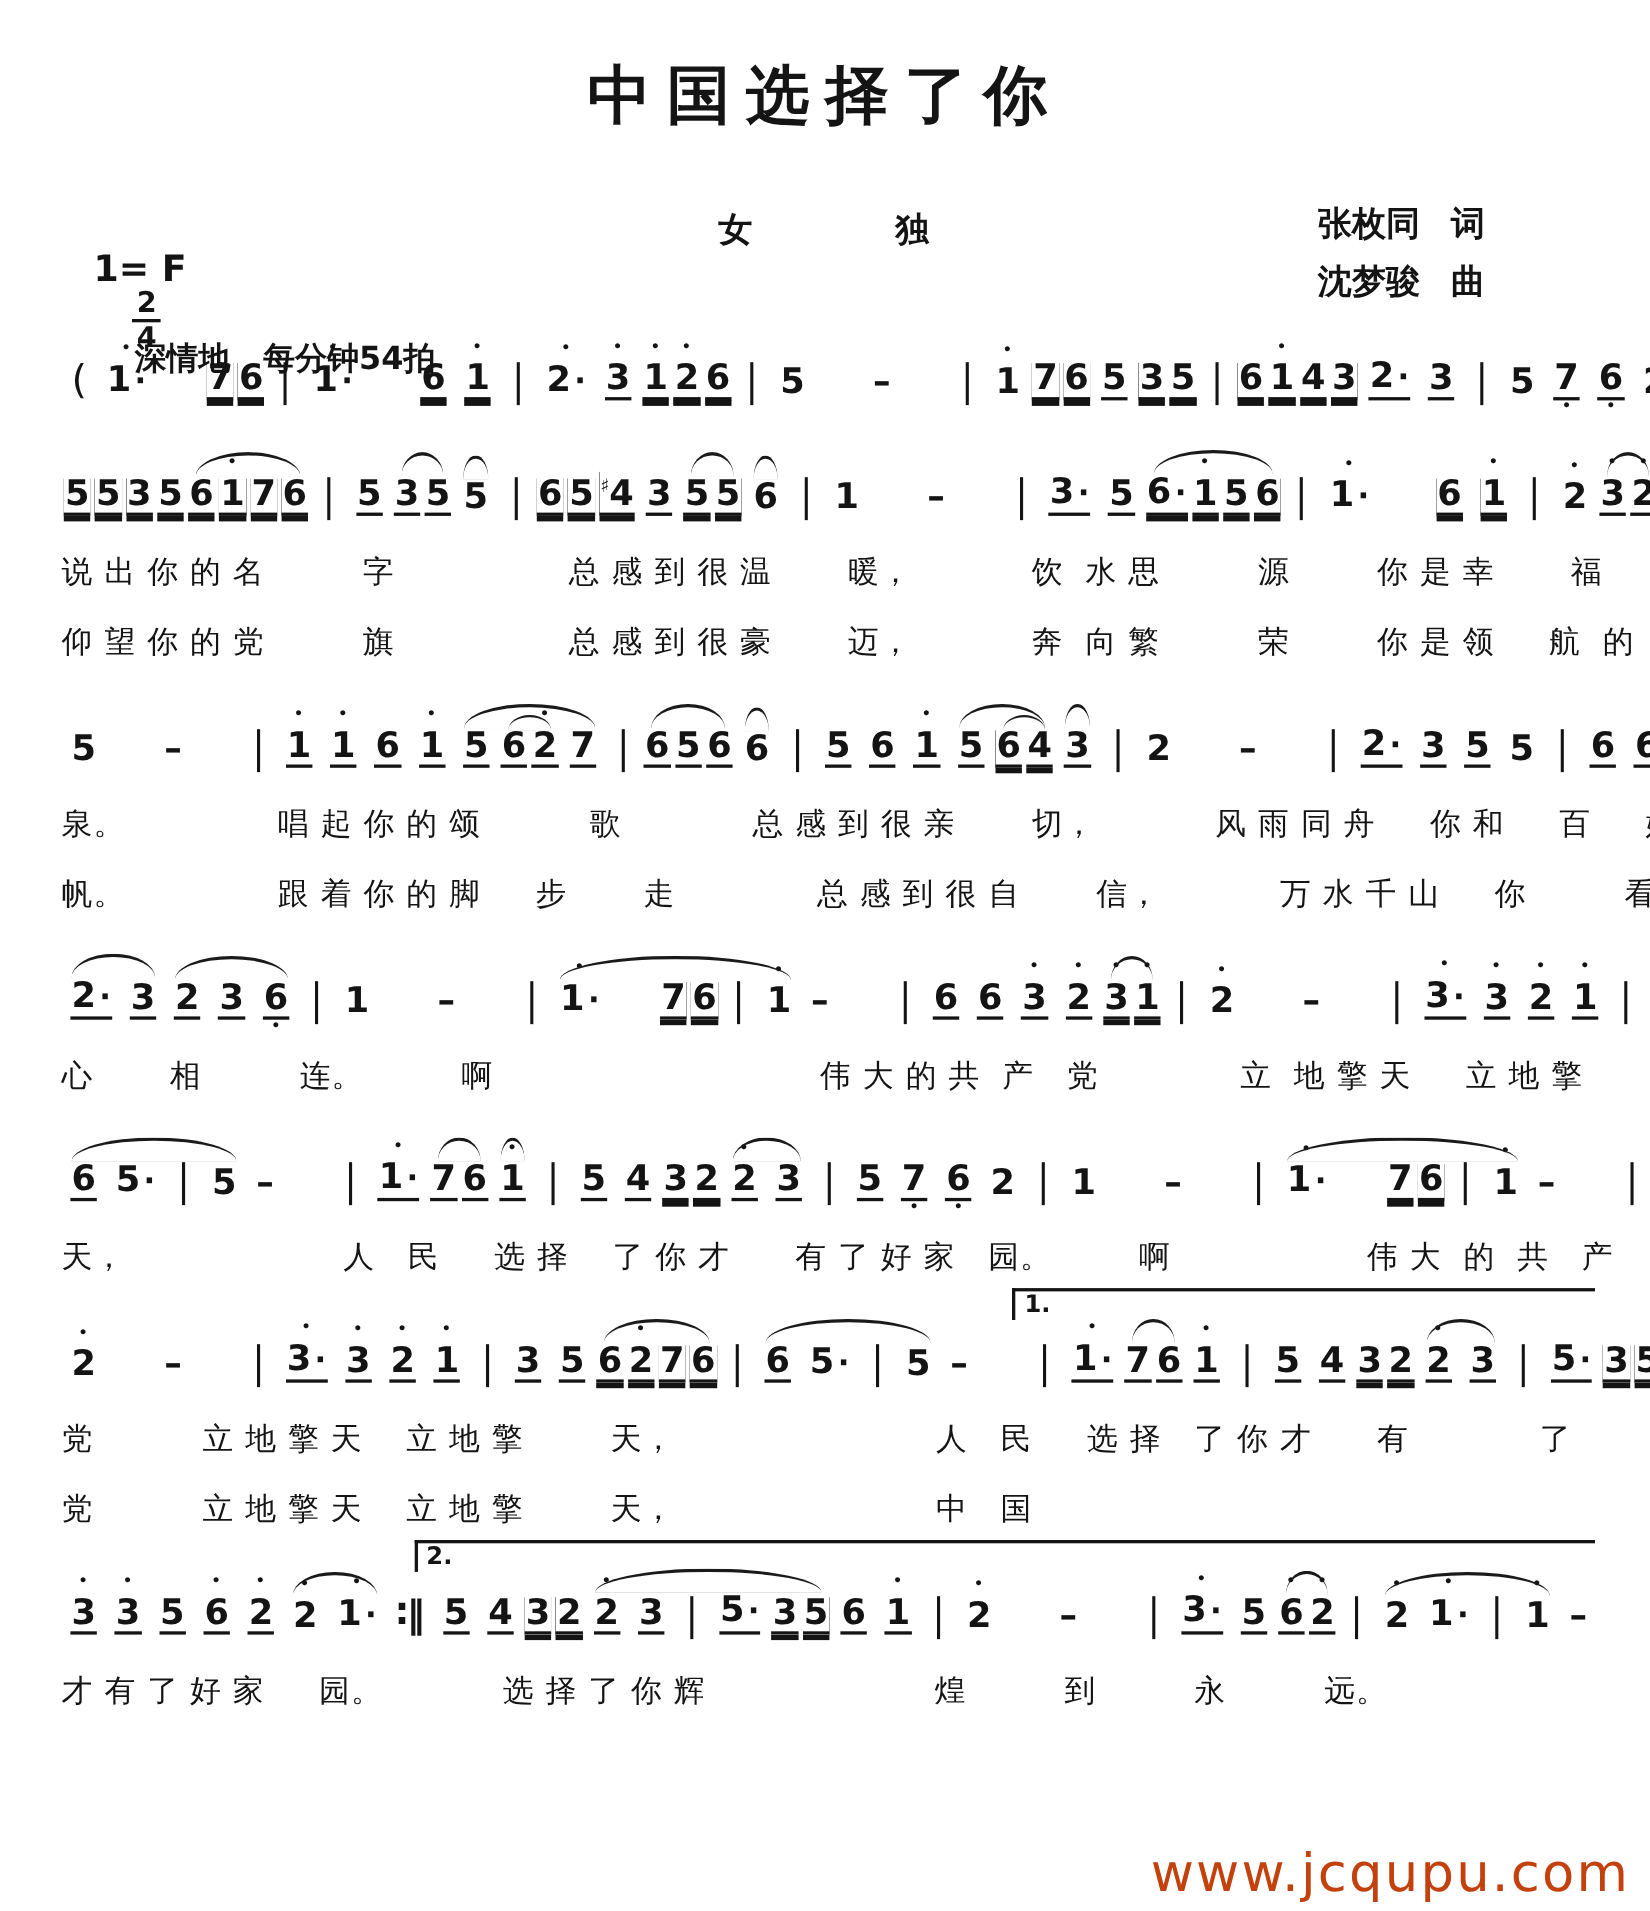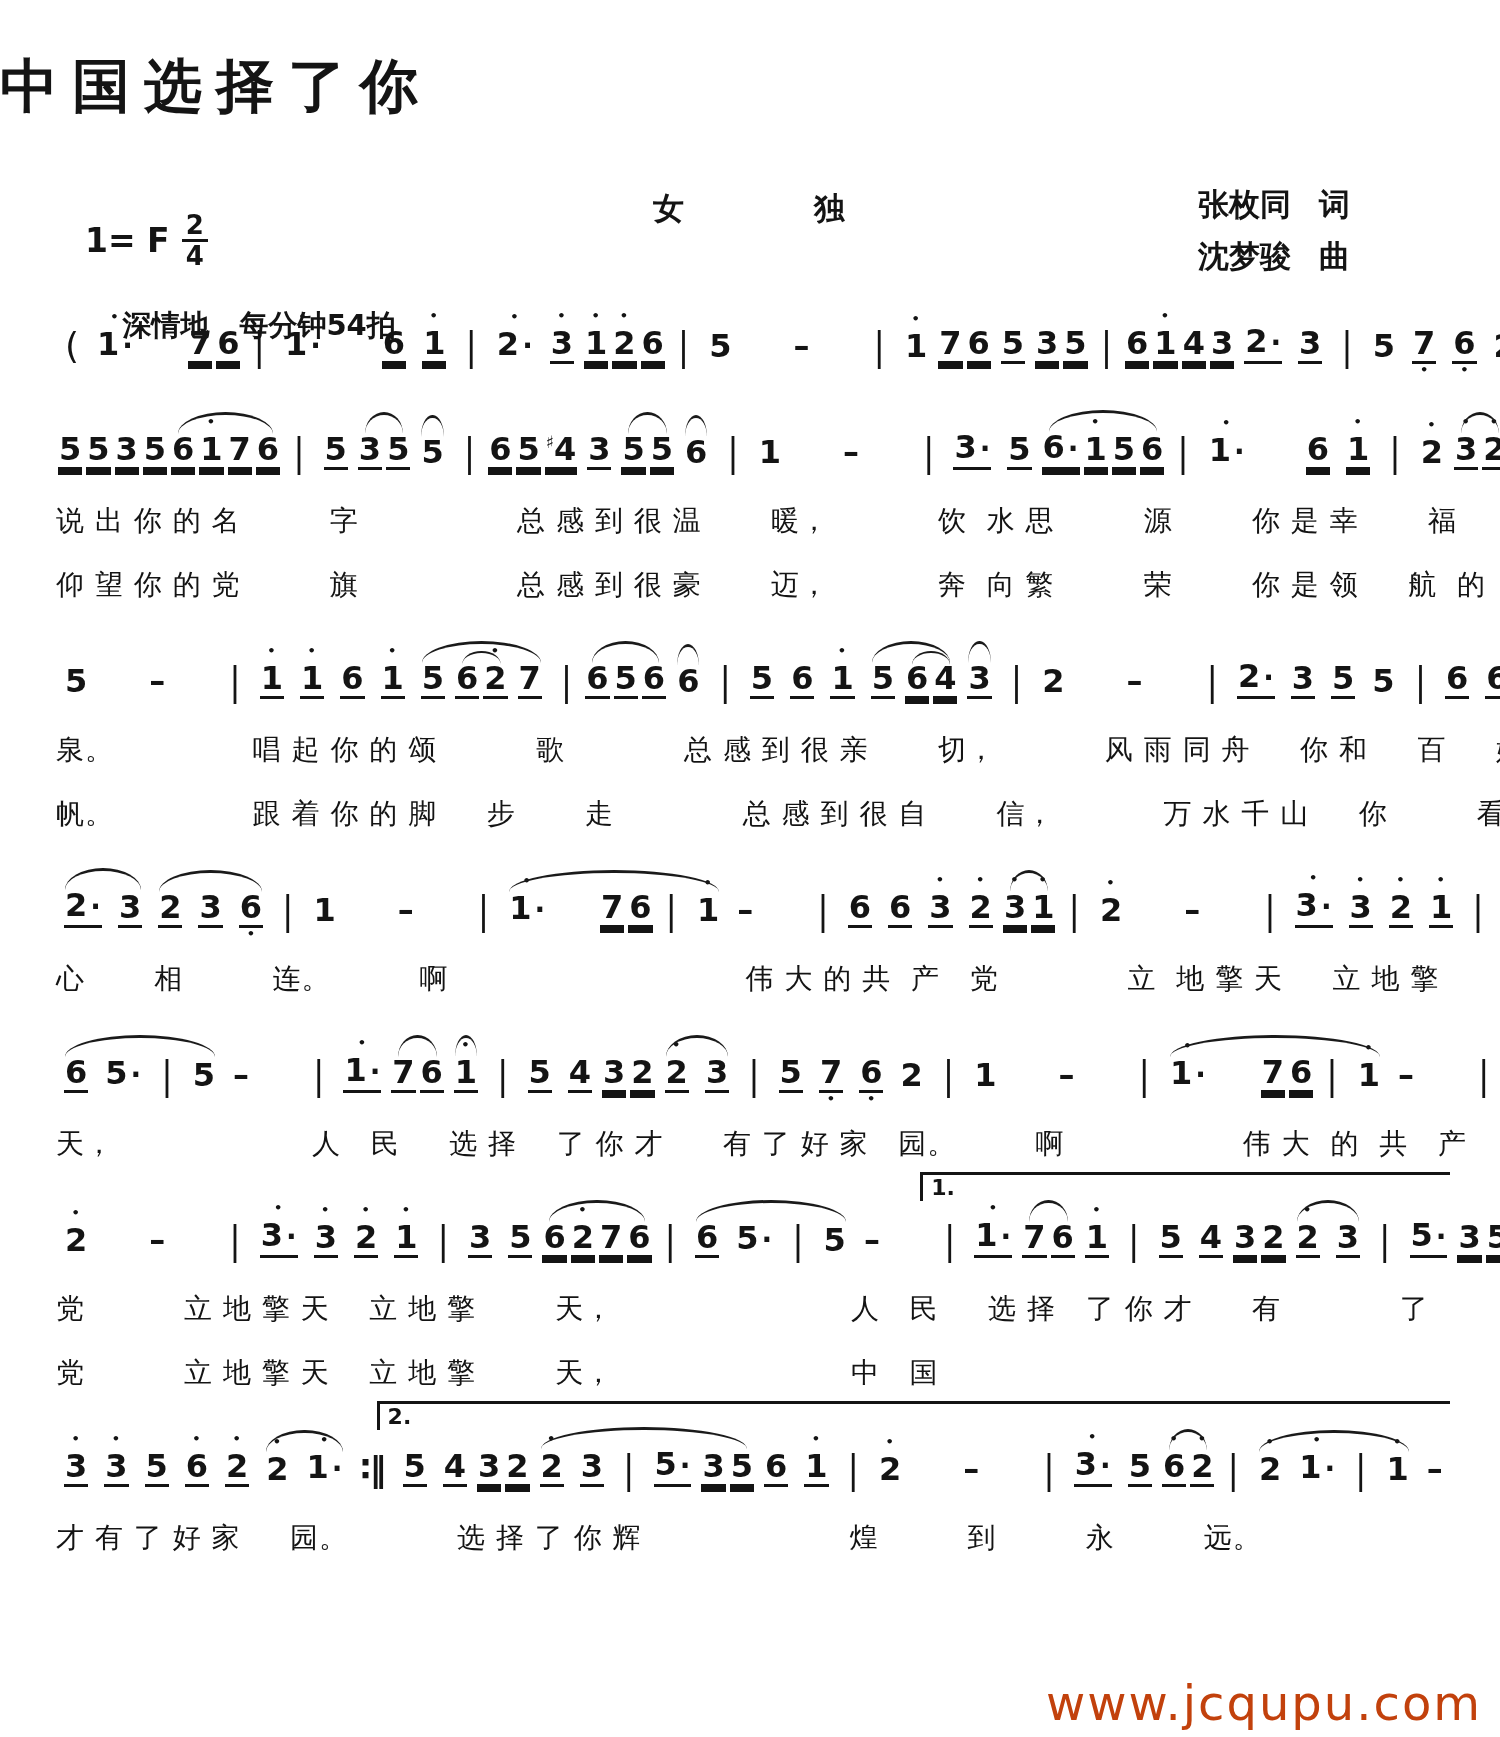--- a/index.html
+++ b/index.html
@@ -5,7 +5,7 @@
   html,body{margin:0;padding:0;background:#ffffff;}
   .page{position:relative;width:1500px;height:1737px;background:#fff;color:#141414;
         font-family:"DejaVu Sans","Liberation Sans",sans-serif;overflow:hidden;}
-  .title{position:absolute;top:48px;left:0;right:0;
+  .title{position:absolute;top:48px;left:0;right:0;text-align:center;
          font-family:"DejaVu Serif","Liberation Serif",serif;
          font-size:58px;font-weight:bold;letter-spacing:14px;}
   .subtitle{position:absolute;top:188px;left:0;right:0;text-align:center;

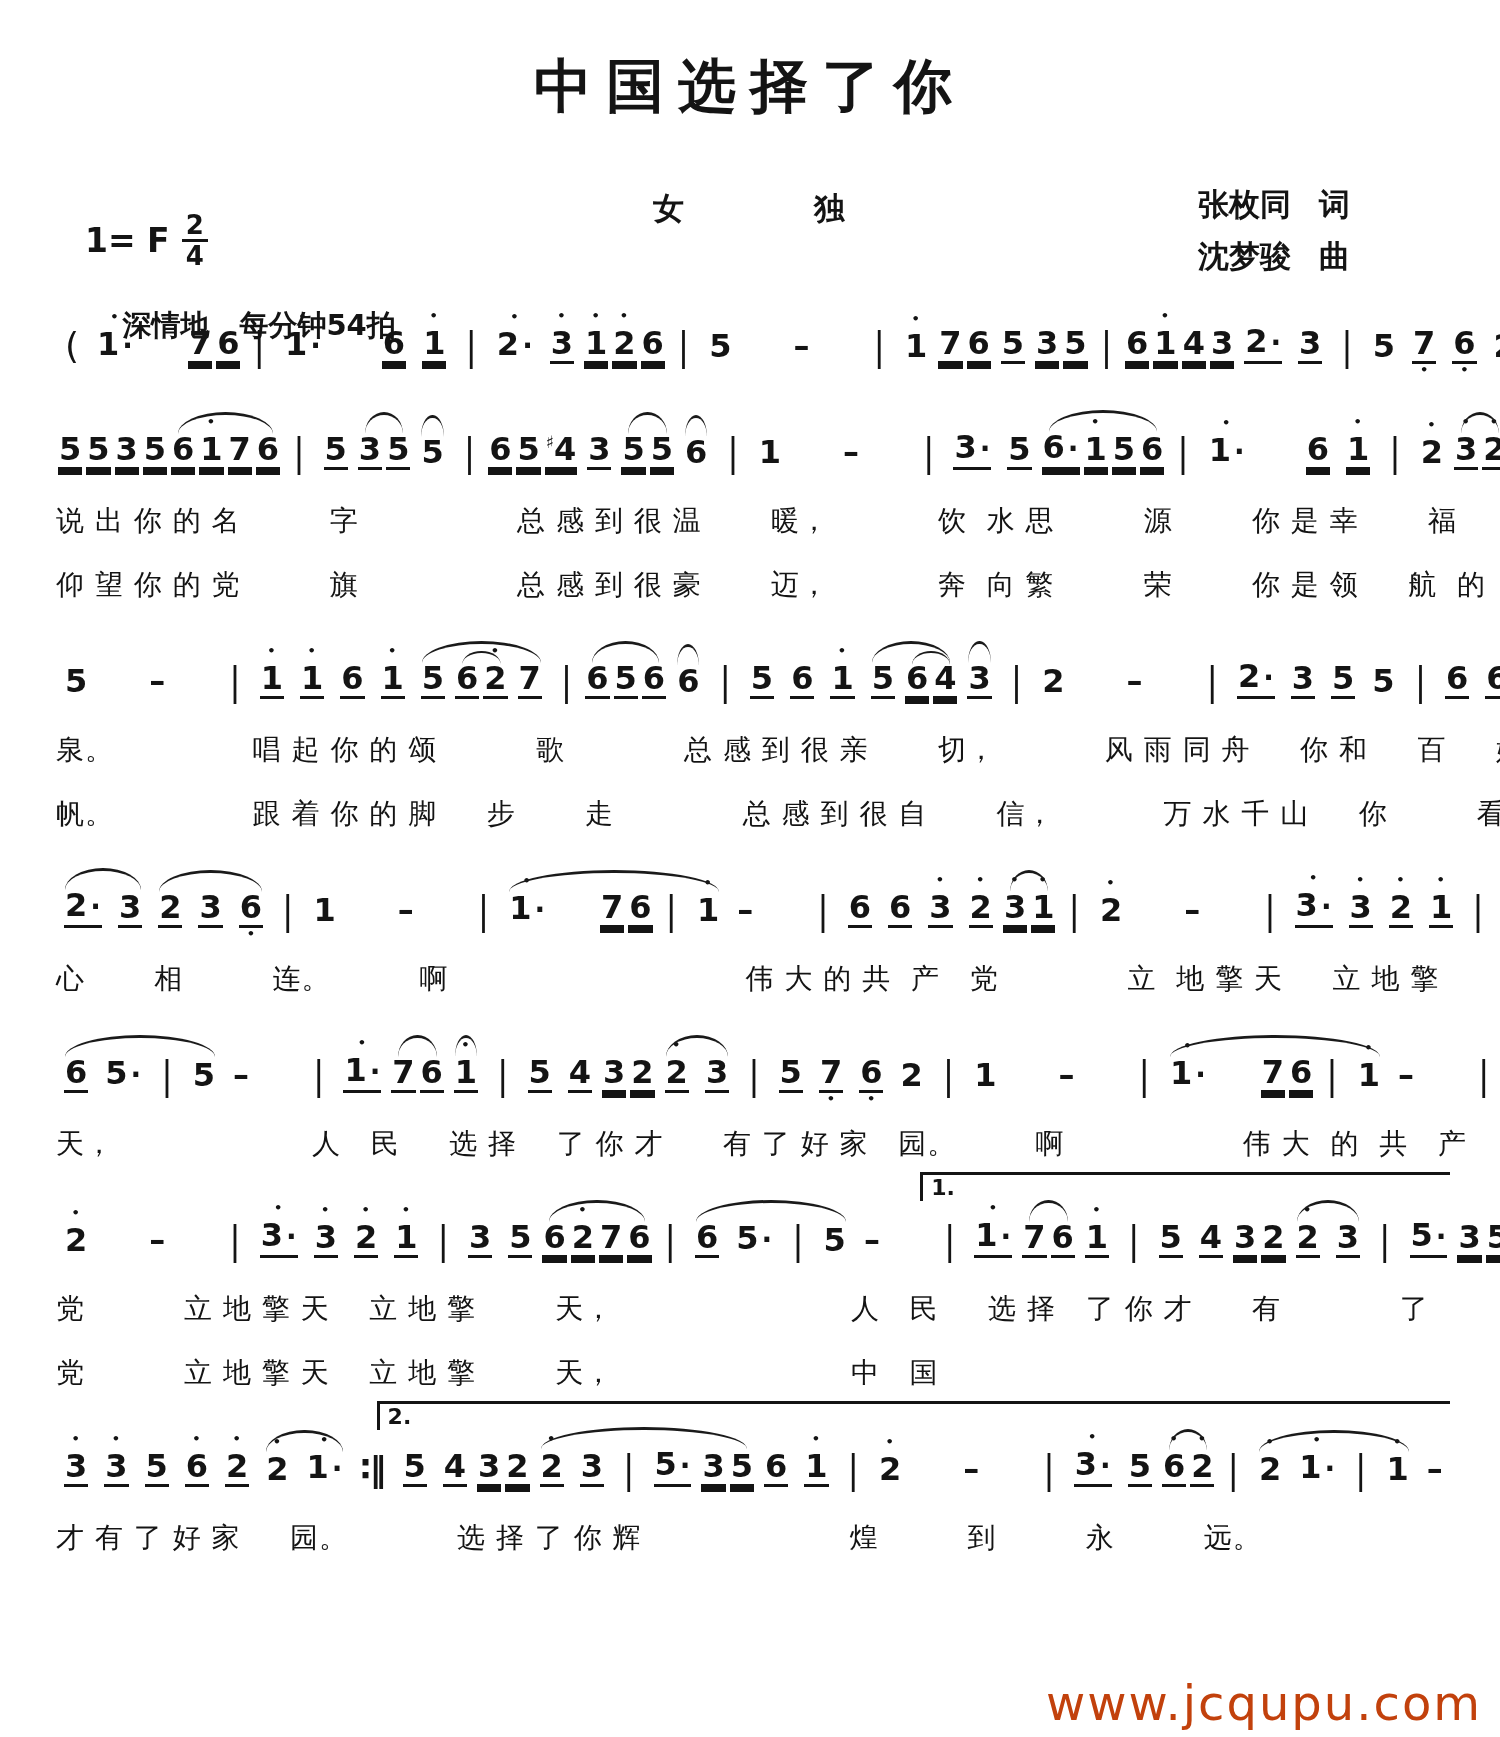--- a/index.html
+++ b/index.html
@@ -14,8 +14,8 @@
            font-size:31px;font-weight:bold;line-height:52px;
            font-family:"DejaVu Serif","Liberation Serif",serif;margin-left:28px;}
   .credits .role{margin-left:28px;}
-  .keyrow{position:absolute;top:212px;left:85px;display:flex;align-items:center;
-          font-size:33px;font-weight:bold;}
+  .keyrow{position:absolute;top:224px;left:85px;display:flex;align-items:center;
+          font-size:33px;font-weight:bold;flex-direction:column;}
   .meter{display:inline-flex;flex-direction:column;align-items:center;margin-left:12px;
          font-size:26px;line-height:26px;font-weight:bold;}
   .meter .mt{border-bottom:3px solid #141414;padding:0 4px 1px;}

